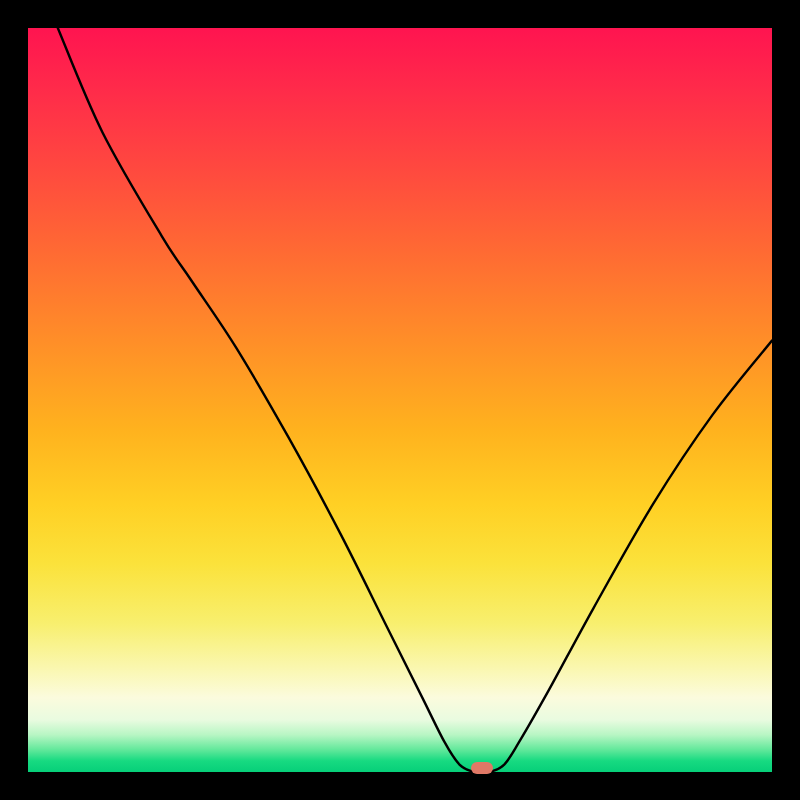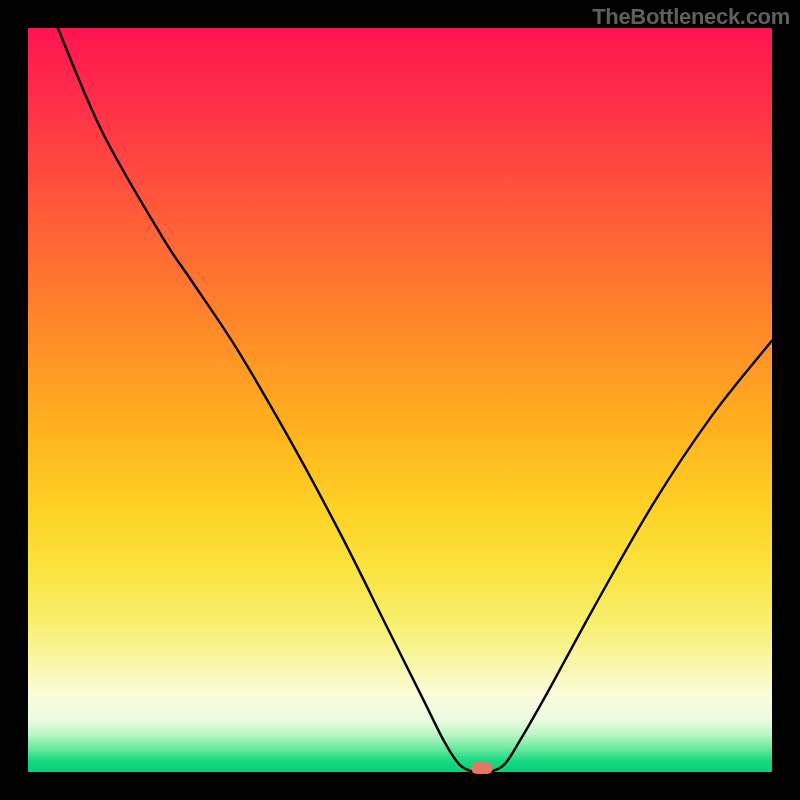--- a/index.html
+++ b/index.html
@@ -76,7 +76,6 @@
 <body>
 
 <div class="frame">
-  <div class="watermark">TheBottleneck.com</div>
 
   <div class="plot">
     <div class="gradient"></div>

